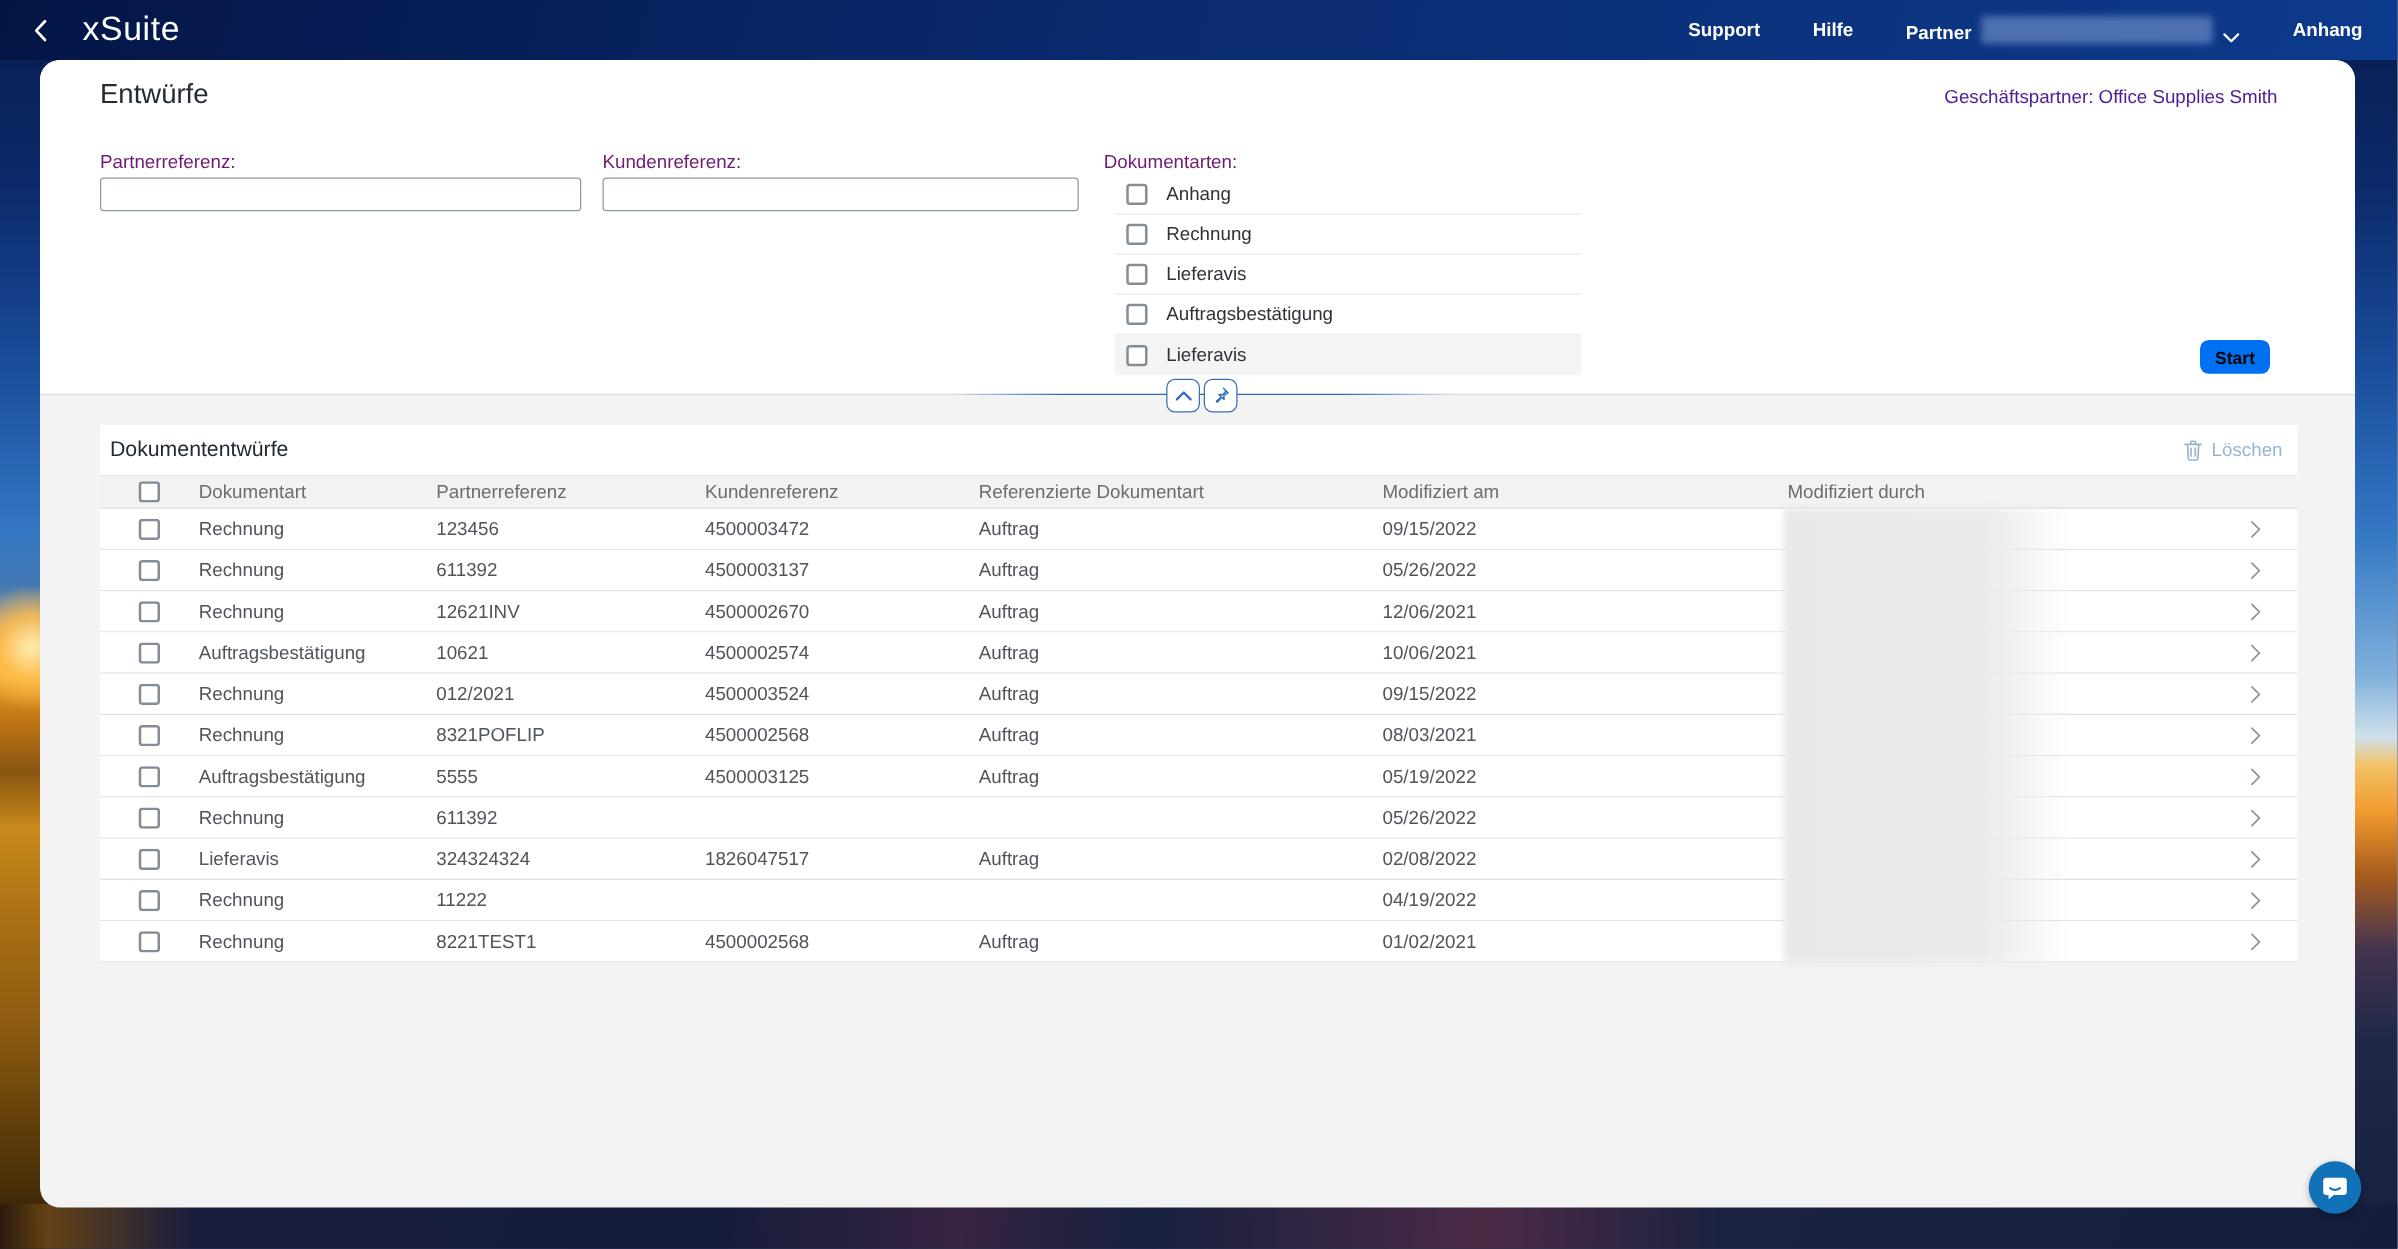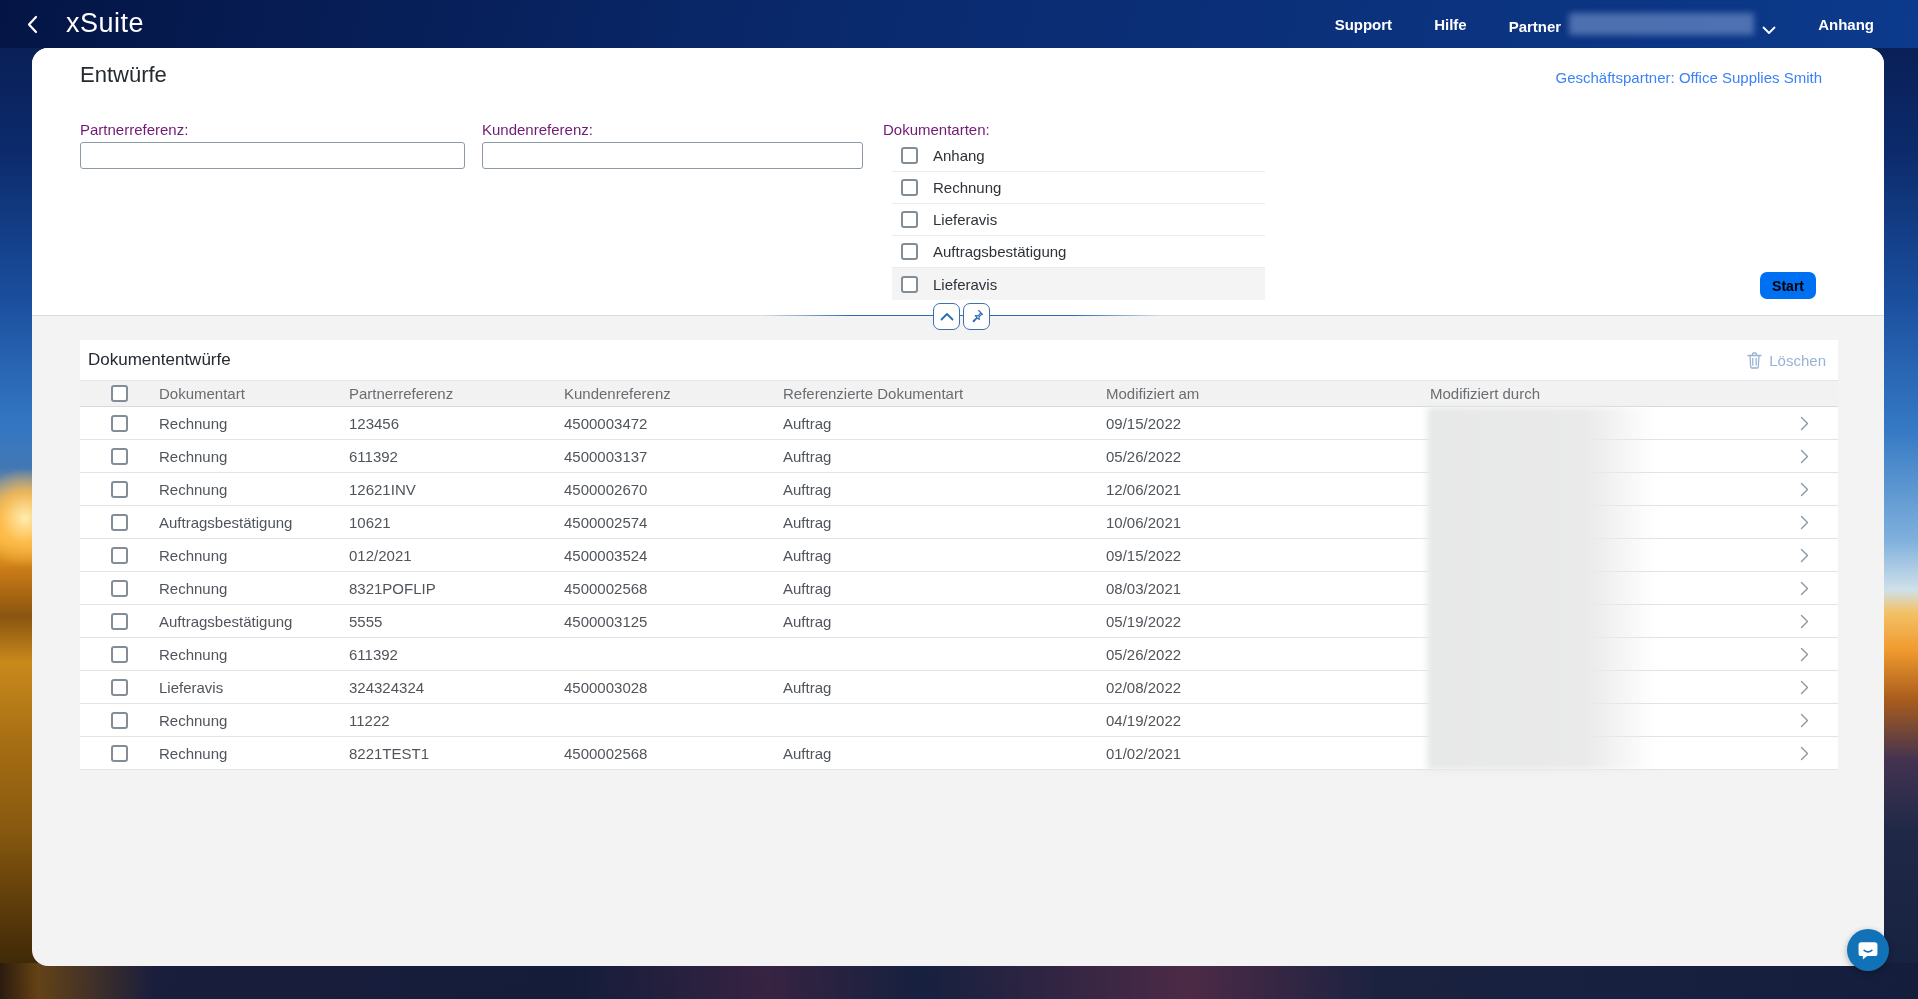--- a/index.html
+++ b/index.html
@@ -27,7 +27,7 @@
     display:flex; align-items:center; color:#fff; z-index:5; }
   .back-btn { position:absolute; left:26px; top:14px; width:20px; height:20px; cursor:pointer; display:flex; align-items:center; }
   .brand { position:absolute; left:66px; top:8px; font-size:27px; letter-spacing:.5px; color:#fff; font-weight:normal; }
-  .topnav { position:absolute; right:44px; top:0; height:48px; display:flex; align-items:center; gap:42px; font-size:15px; font-weight:bold; }
+  .topnav { position:absolute; right:28px; top:0; height:48px; display:flex; align-items:center; gap:42px; font-size:15px; font-weight:bold; }
   .topnav a { color:#fff; text-decoration:none; cursor:pointer; }
   .partner-group { display:flex; align-items:flex-end; gap:8px; cursor:pointer; }
   .partner-redacted { width:185px; height:22px; border-radius:2px;

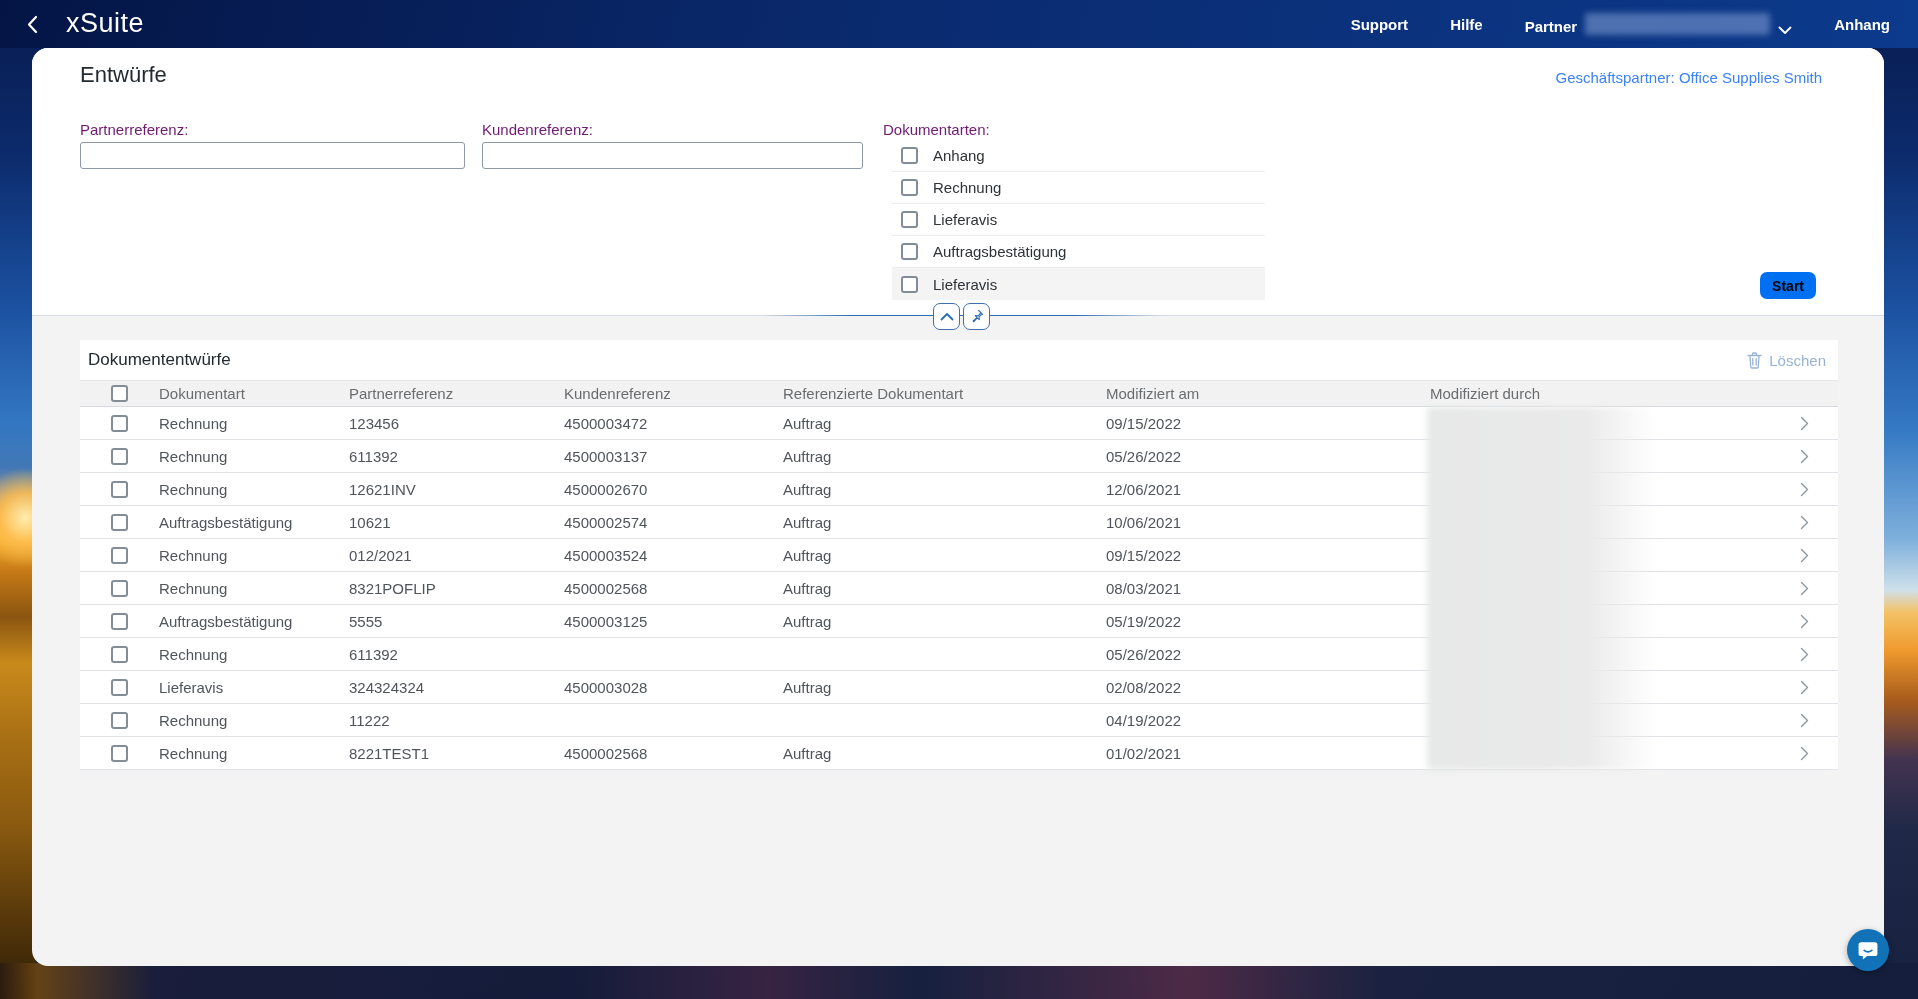--- a/index.html
+++ b/index.html
@@ -39,7 +39,7 @@
 
   .filter-header { position:absolute; left:0; top:0; width:100%; height:268px; background:#fff; }
   .page-title { position:absolute; left:48px; top:14px; font-size:22px; font-weight:normal; color:#232a31; }
-  .bp-label { position:absolute; right:62px; top:21px; font-size:15px; color:#3b82f6; }
+  .bp-label { position:absolute; right:62px; top:21px; font-size:15px; color:#4c1d95; }
 
   .flabel { position:absolute; top:73px; font-size:15px; color:#701a75; }
   .finput { position:absolute; top:94px; height:27px; border:1px solid #8d99a5; border-radius:3px;

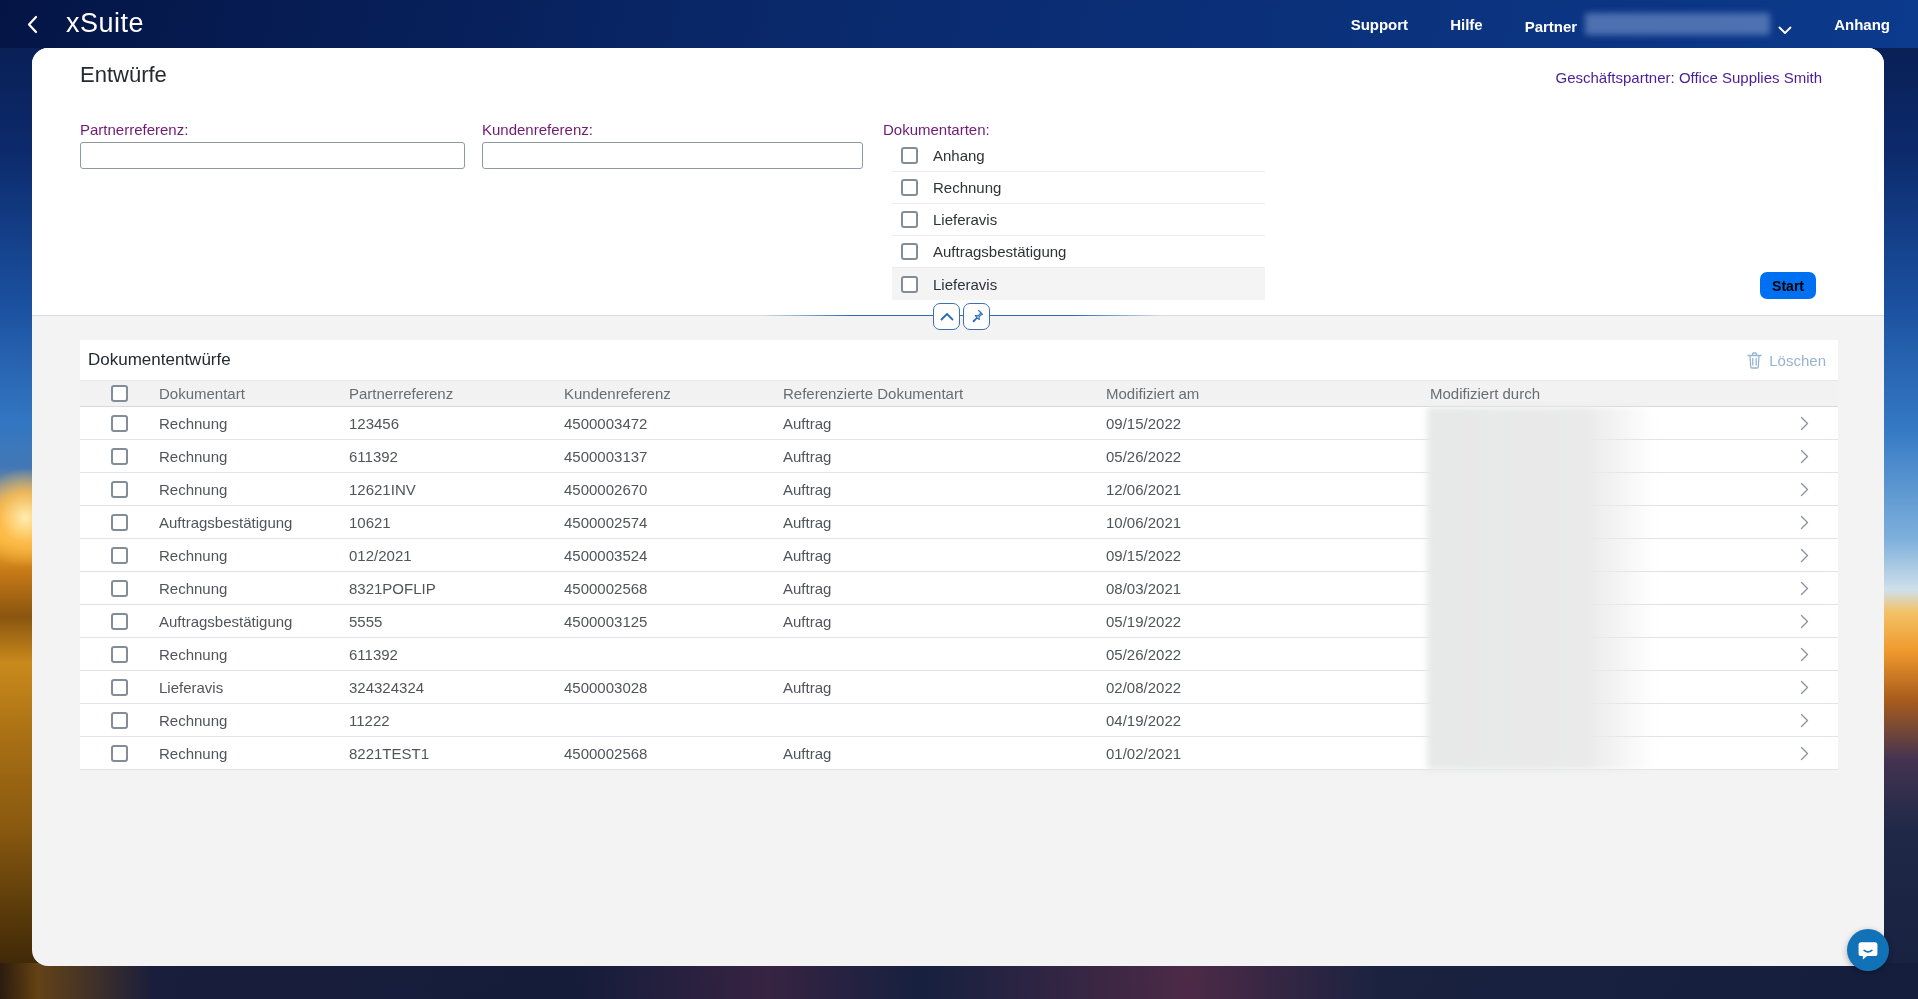--- a/index.html
+++ b/index.html
@@ -331,7 +331,7 @@
             </div>
             <div class="cell">Lieferavis</div>
             <div class="cell">324324324</div>
-            <div class="cell">4500003028</div>
+            <div class="cell">1826047517</div>
             <div class="cell">Auftrag</div>
             <div class="cell">02/08/2022</div>
             <div class="cell"></div>

